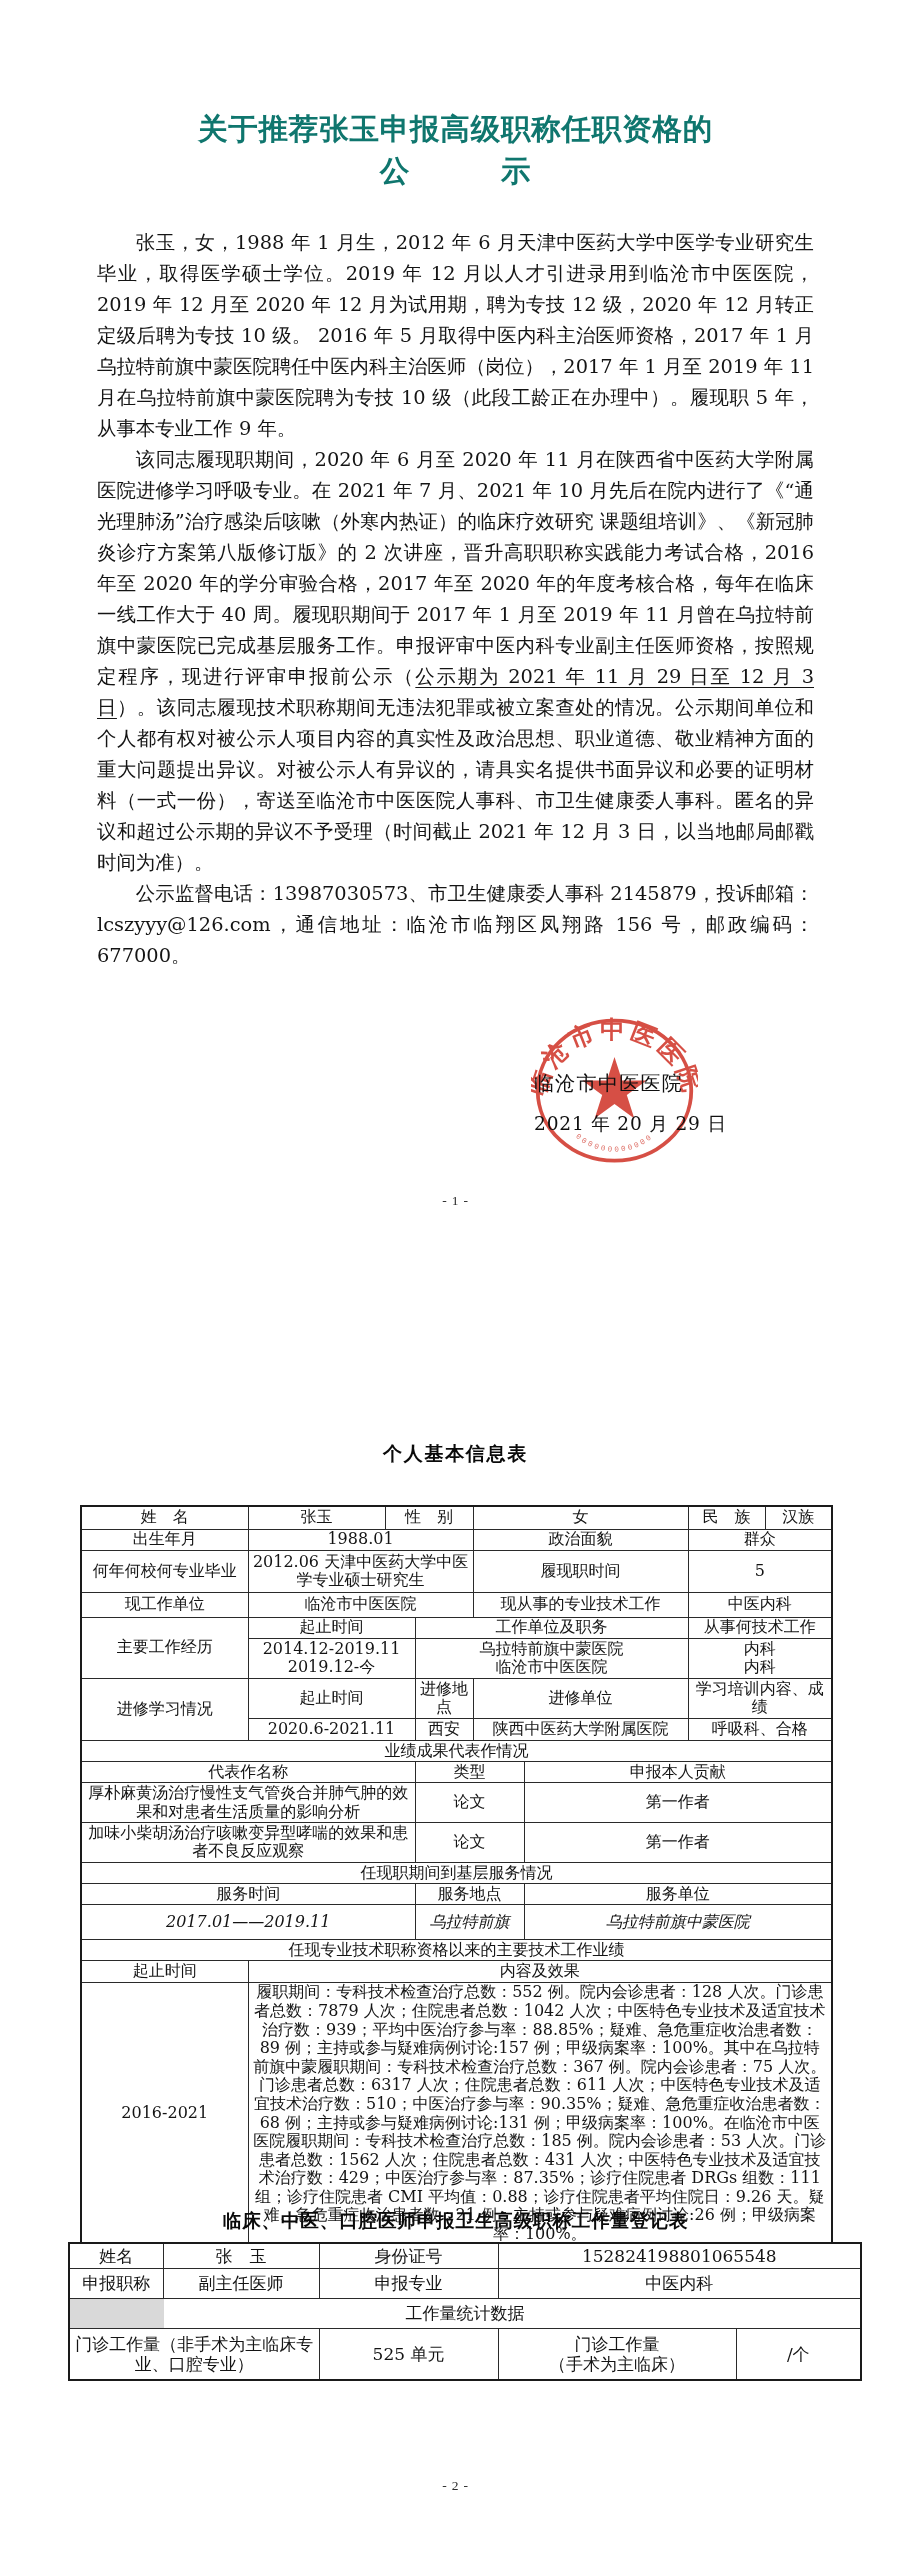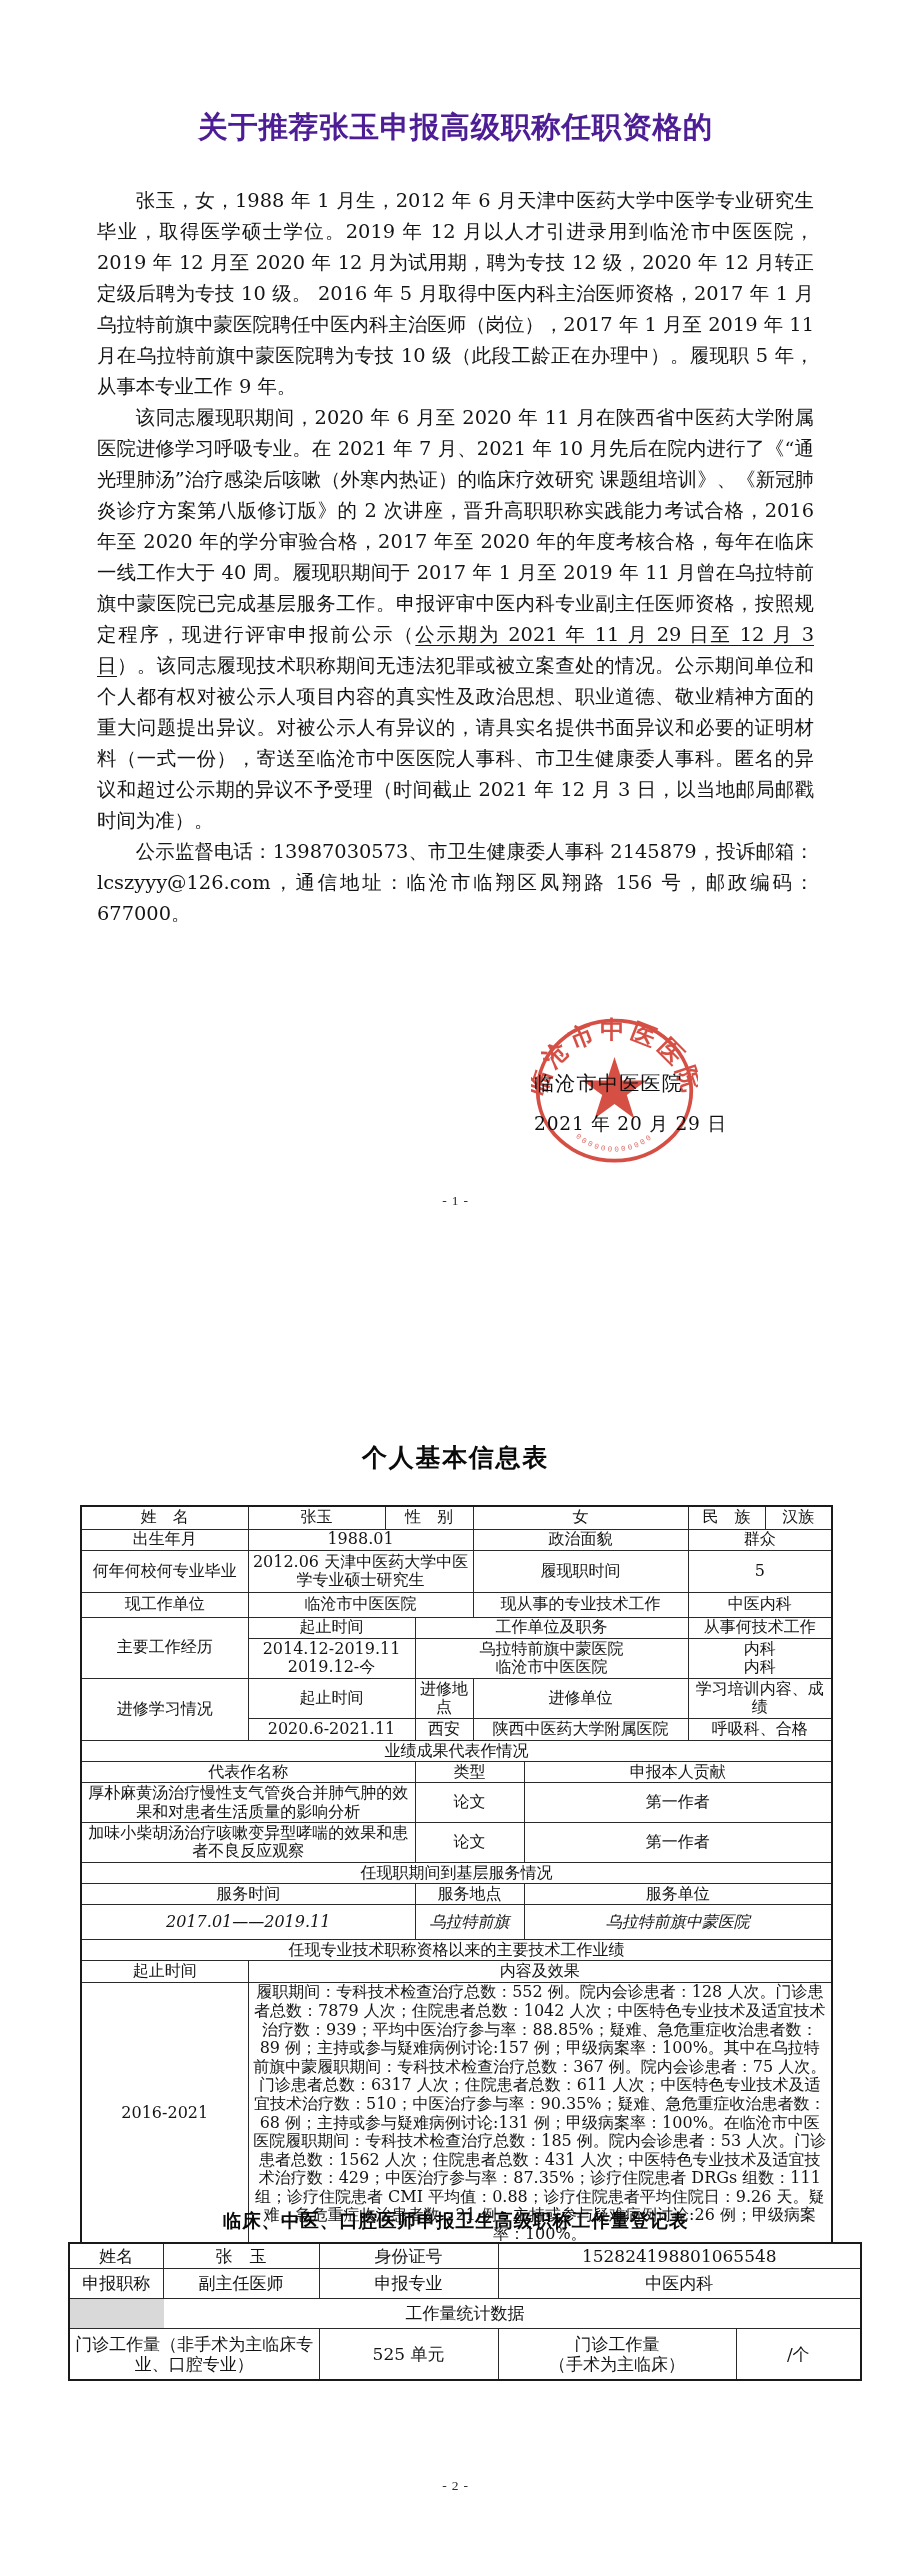--- a/index.html
+++ b/index.html
@@ -11,9 +11,9 @@
   .page{position:absolute;left:0;width:911px;}
   
   .doc-title{
-    margin:0 76px;text-align:center;font-weight:700;color:#4c1d95;
+    margin:0 76px;text-align:center;font-weight:700;color:#0f766e;
     font-size:29.5px;line-height:42px;letter-spacing:0.8px;
-    font-family:Liberation Mono, monospace;
+    font-family:Liberation Sans, sans-serif;
   }
   .doc-title .tline{display:block;}
   .body-col{margin:0 97px;width:717px;}

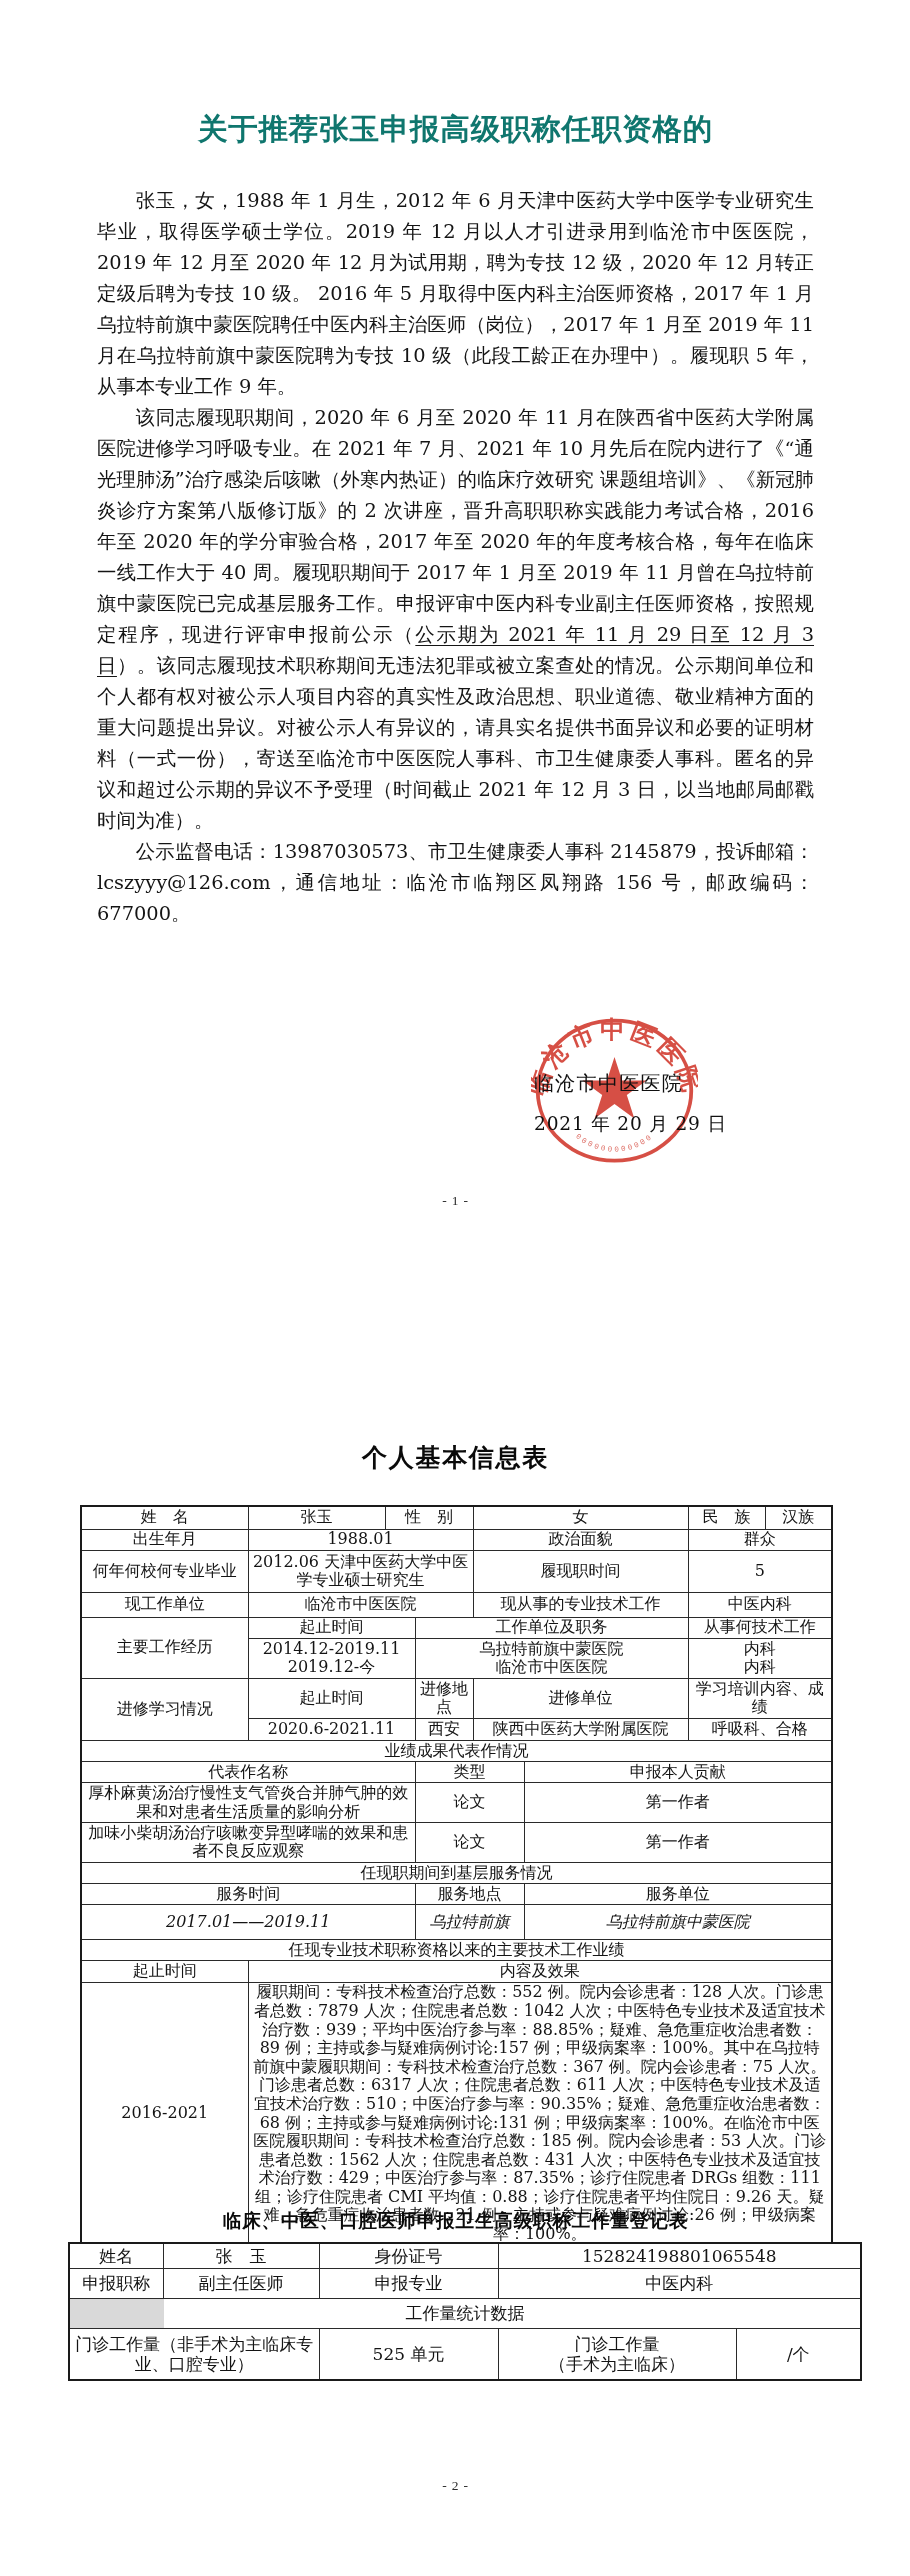--- a/index.html
+++ b/index.html
@@ -69,6 +69,7 @@
 
   <h1 class="doc-title" style="margin-top:108px;">
     <span class="tline">关于推荐张玉申报高级职称任职资格的</span>
+    <span class="tline">公　　　示</span>
   </h1>
 
   <div class="body-col" style="margin-top:35px;">

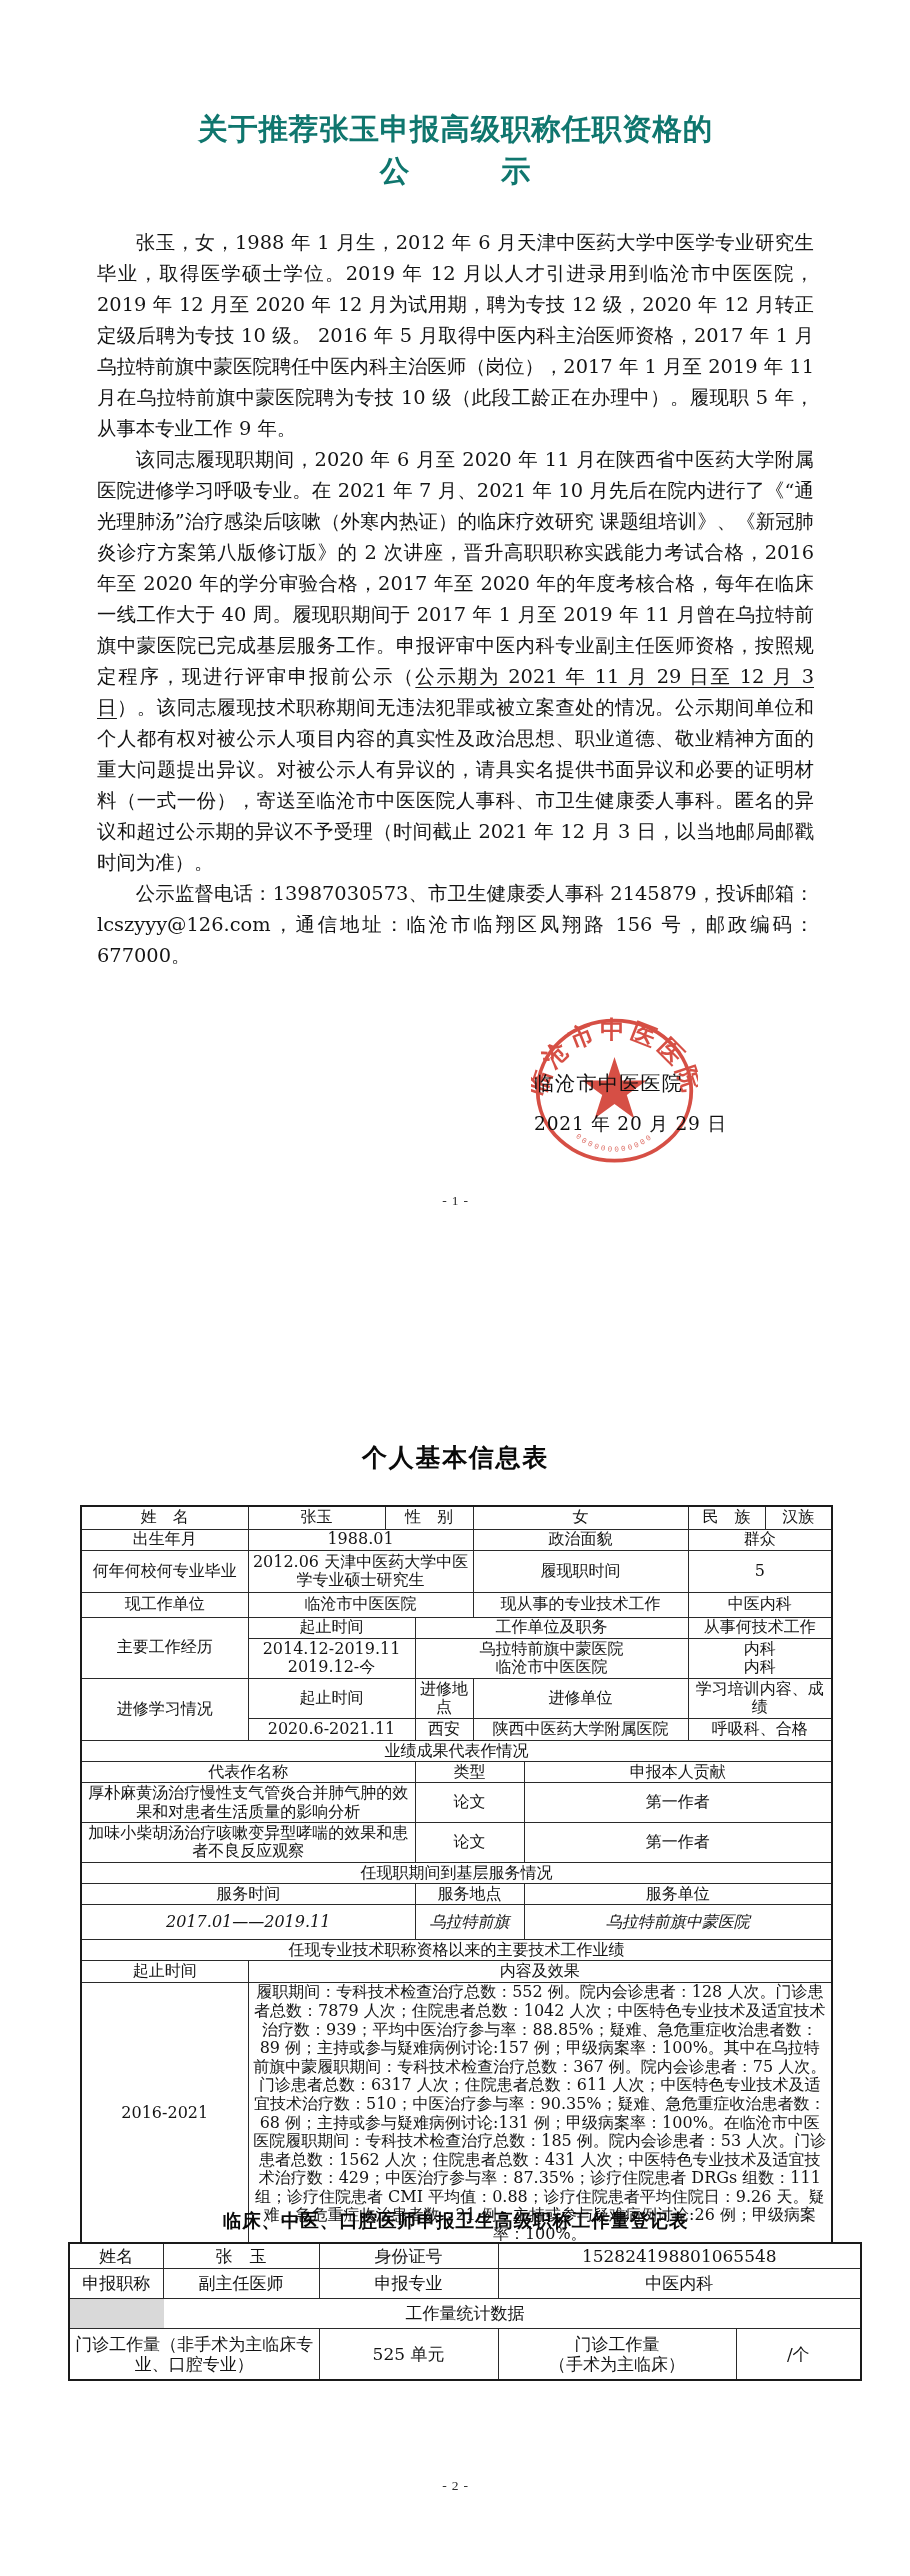--- a/index.html
+++ b/index.html
@@ -37,7 +37,7 @@
     position:absolute;left:0;width:911px;text-align:center;font-weight:700;color:#0a0a0a;
     font-family:"Liberation Sans","DejaVu Sans",sans-serif;
   }
-  .t1-title{top:1441px;font-size:25px;letter-spacing:1.7px;}
+  .t1-title{top:1441px;font-size:19px;letter-spacing:1.7px;}
   .t2-title{top:2208px;font-size:18.6px;letter-spacing:0.8px;}
   table.sheet{
     position:absolute;border-collapse:collapse;table-layout:fixed;

